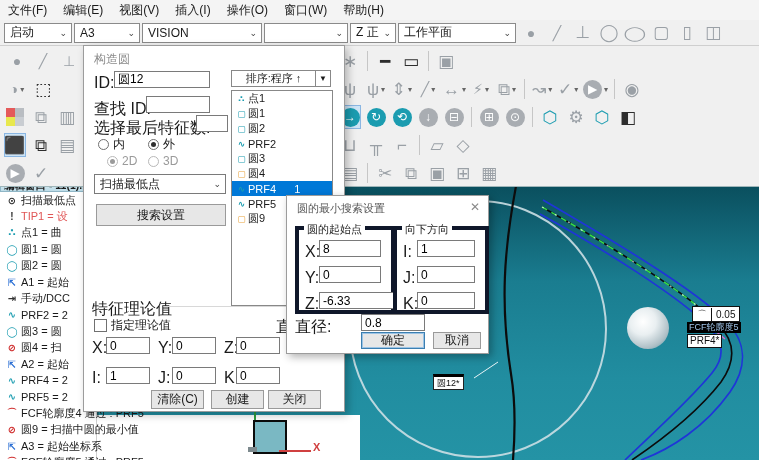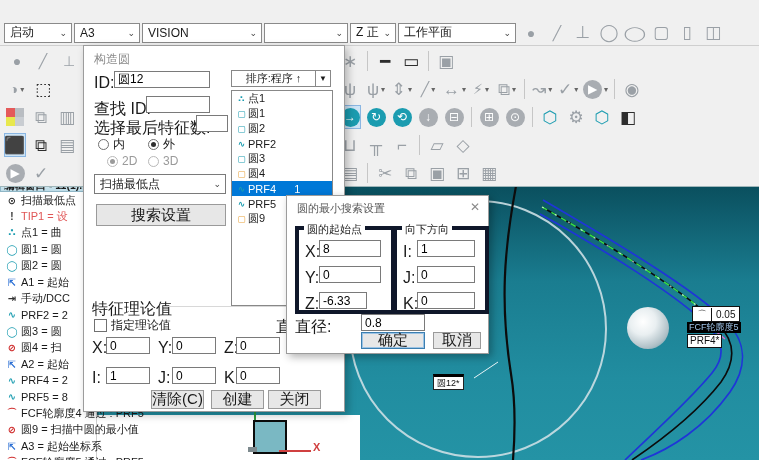--- a/index.html
+++ b/index.html
@@ -111,6 +111,16 @@
 
 <div id="app">
 
+  <div class="menubar">
+
+  <span class="mi">文件(F)</span>
+      <span class="mi">编辑(E)</span>
+      <span class="mi">视图(V)</span>
+      <span class="mi">插入(I)</span>
+      <span class="mi">操作(O)</span>
+      <span class="mi">窗口(W)</span>
+      <span class="mi">帮助(H)</span>
+    </div>
 
   <div class="tb1">
     <div class="cwrap">

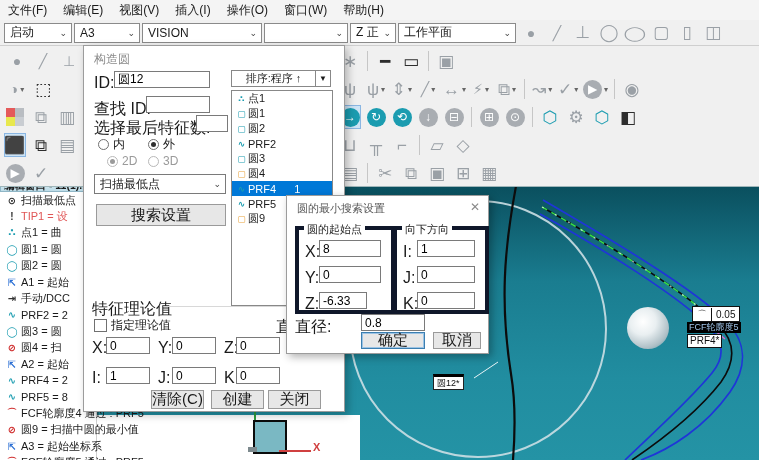--- a/index.html
+++ b/index.html
@@ -92,7 +92,7 @@
   .radio.dis.on::after{background:#9a9a9a;}
   .dis{color:#9a9a9a;}
   .chk{width:11px;height:11px;border:1px solid #707070;display:inline-block;background:#fff;flex:none;}
-  .btn{position:absolute;height:19px;background:#e7e7e7;border:1px solid #9a9a9a;font-size:15px;
+  .btn{position:absolute;height:19px;background:#e7e7e7;border:1px solid #9a9a9a;font-size:12px;
       display:flex;align-items:center;justify-content:center;box-sizing:border-box;font-family:inherit;}
   .btn.def{border:1px solid #3c7fb1;box-shadow:inset 0 0 0 1px #9cc3e4;}
   .grpline{position:absolute;border-top:1px solid #d8d8d8;}

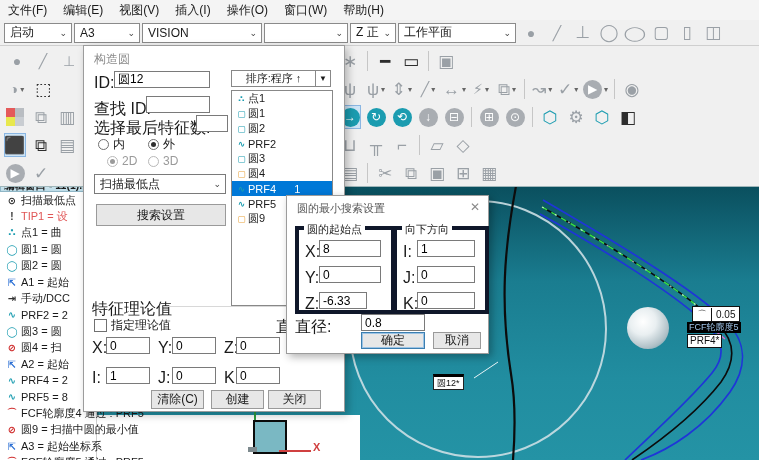--- a/index.html
+++ b/index.html
@@ -616,7 +616,7 @@
       <span class="lbl" style="left:6px;top:39px">Y:</span>
       <input class="fld" style="left: 20px; top: 36px; width: 62px;" value="0">
       <span class="lbl" style="left:6px;top:65px">Z:</span>
-      <input class="fld" style="left: 20px; top: 62px; width: 48px;" value="-6.33">
+      <input class="fld" style="left: 20px; top: 62px; width: 78px;" value="-6.33">
     </div>
     <div class="grp" style="left:106px;top:30px;width:88px;height:80px">
       <span class="grplbl">向下方向</span>

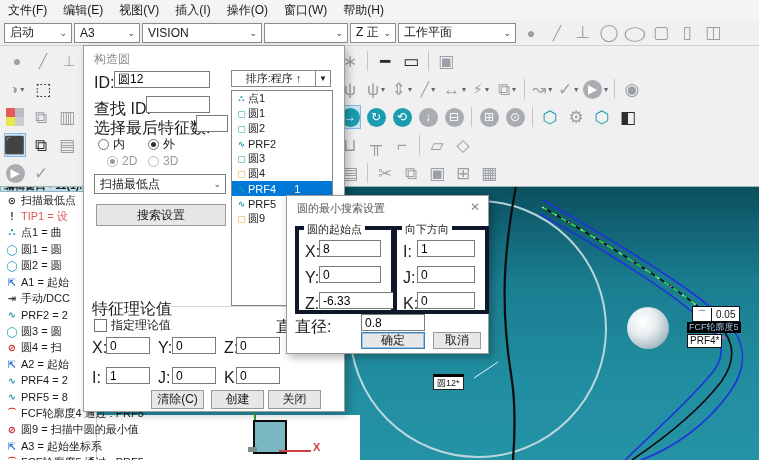--- a/index.html
+++ b/index.html
@@ -479,7 +479,7 @@
         </div>
         <div class="titem">
           <span class="ticn tic-teal">∿</span>
-          <span class="tlbl">PRF5 = 8</span>
+          <span class="tlbl">PRF5 = 2</span>
         </div>
         <div class="titem">
           <span class="ticn tic-redic">⌒</span>

